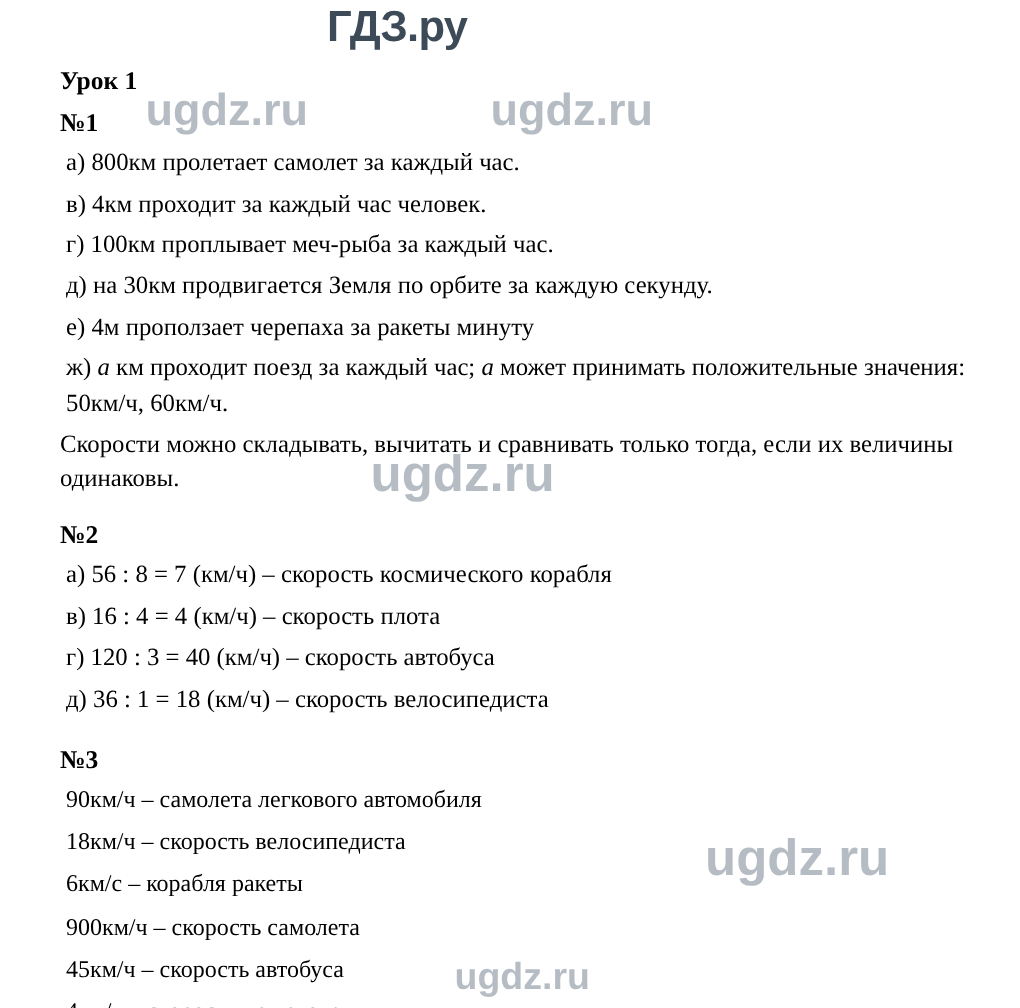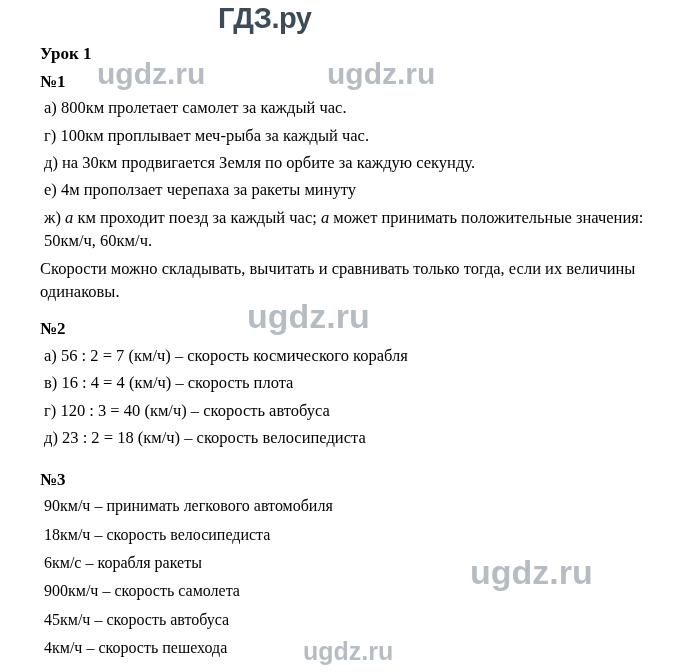--- a/index.html
+++ b/index.html
@@ -105,6 +105,7 @@
     <div>
       <div class="task-num">№1</div>
       <p class="line">а) 800км пролетает самолет за каждый час.</p>
+      <p class="line">в) 4км проходит за каждый час человек.</p>
       <p class="line">г) 100км проплывает меч-рыба за каждый час.</p>
       <p class="line">д) на 30км продвигается Земля по орбите за каждую секунду.</p>
       <p class="line">е) 4м проползает черепаха за ракеты минуту</p>

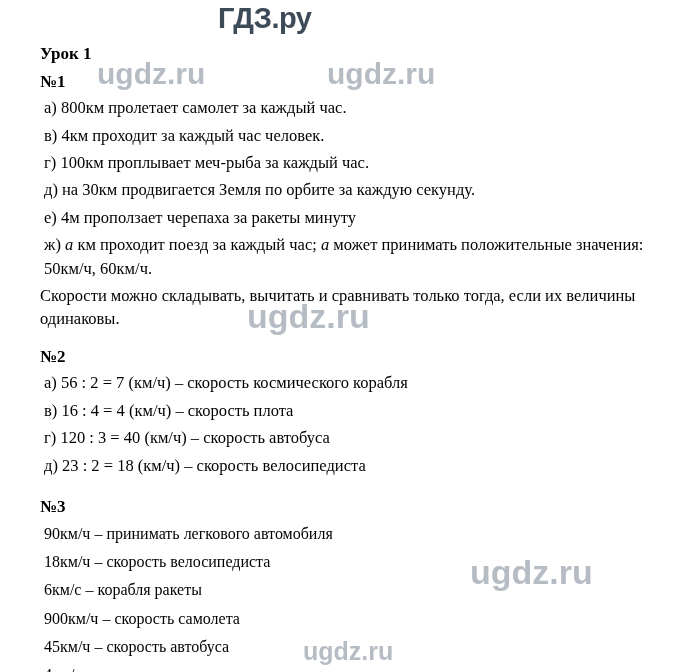--- a/index.html
+++ b/index.html
@@ -115,7 +115,7 @@
 
     <div class="sec2">
       <div class="task-num">№2</div>
-      <p class="line">а) 56 : 2 = 7 (км/ч) – скорость космического корабля</p>
+      <p class="line">а) 56 : 8 = 7 (км/ч) – скорость космического корабля</p>
       <p class="line">в) 16 : 4 = 4 (км/ч) – скорость плота</p>
       <p class="line">г) 120 : 3 = 40 (км/ч) – скорость автобуса</p>
       <p class="line">д) 23 : 2 = 18 (км/ч) – скорость велосипедиста</p>

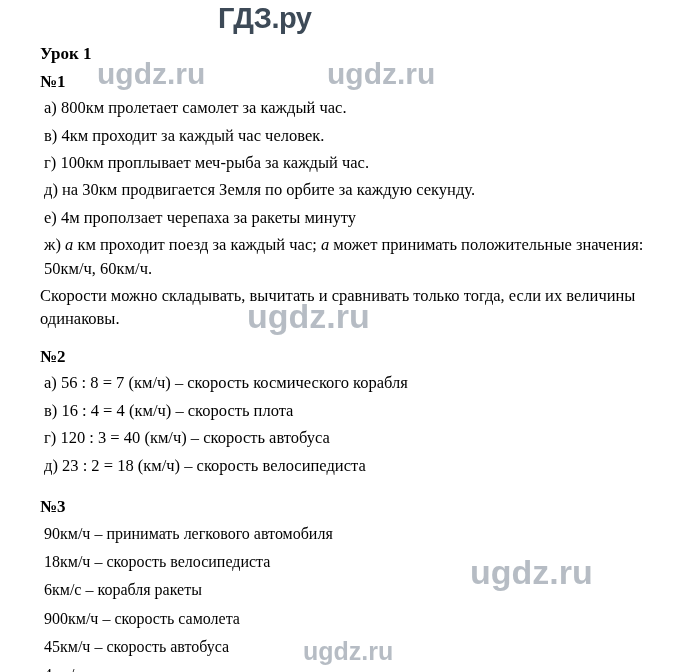--- a/index.html
+++ b/index.html
@@ -118,7 +118,7 @@
       <p class="line">а) 56 : 8 = 7 (км/ч) – скорость космического корабля</p>
       <p class="line">в) 16 : 4 = 4 (км/ч) – скорость плота</p>
       <p class="line">г) 120 : 3 = 40 (км/ч) – скорость автобуса</p>
-      <p class="line">д) 23 : 2 = 18 (км/ч) – скорость велосипедиста</p>
+      <p class="line">д) 36 : 1 = 18 (км/ч) – скорость велосипедиста</p>
     </div>
 
     <div class="sec3 list3">

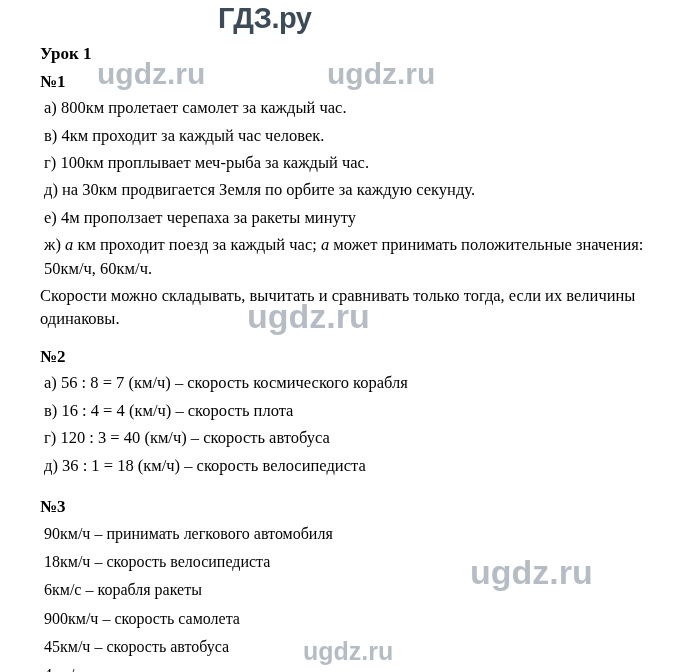--- a/index.html
+++ b/index.html
@@ -123,7 +123,7 @@
 
     <div class="sec3 list3">
       <div class="task-num">№3</div>
-      <p class="line">90км/ч – принимать легкового автомобиля</p>
+      <p class="line">90км/ч – самолета легкового автомобиля</p>
       <p class="line">18км/ч – скорость велосипедиста</p>
       <p class="line">6км/с – корабля ракеты</p>
       <p class="line">900км/ч – скорость самолета</p>

